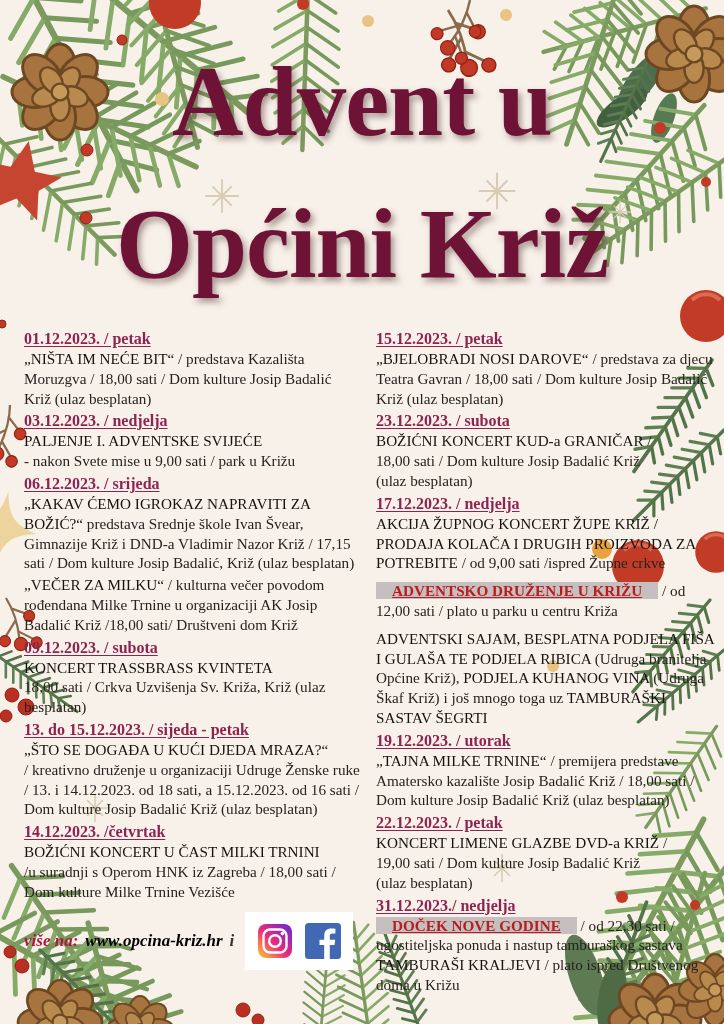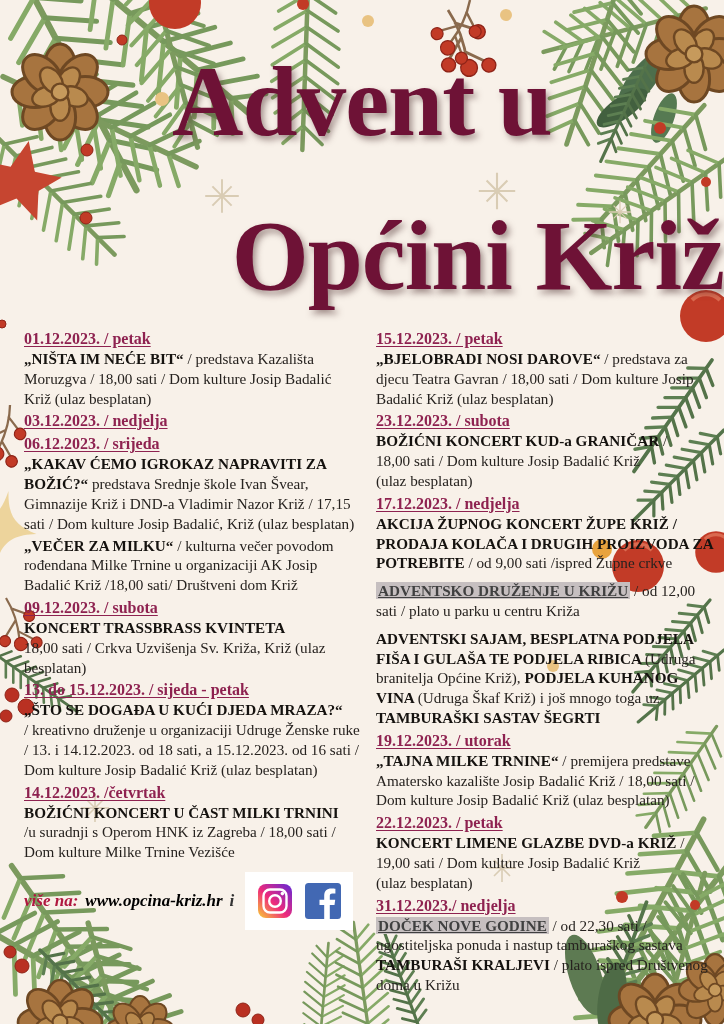--- a/index.html
+++ b/index.html
@@ -10,7 +10,7 @@
     font-size:99px;letter-spacing:-1px;line-height:1.05;
     text-shadow:3px 4px 6px rgba(80,50,50,.5);font-family:"Liberation Serif",serif;z-index:3;}
   .t1{top:50px;}
-  .t2{top:204px;text-align:right;}
+  .t2{top:192px;}
   .columns{position:absolute;top:328px;left:24px;width:690px;display:flex;gap:14px;z-index:3;}
   .col{width:338px;}
   .event{margin:0 0 2px 0;}

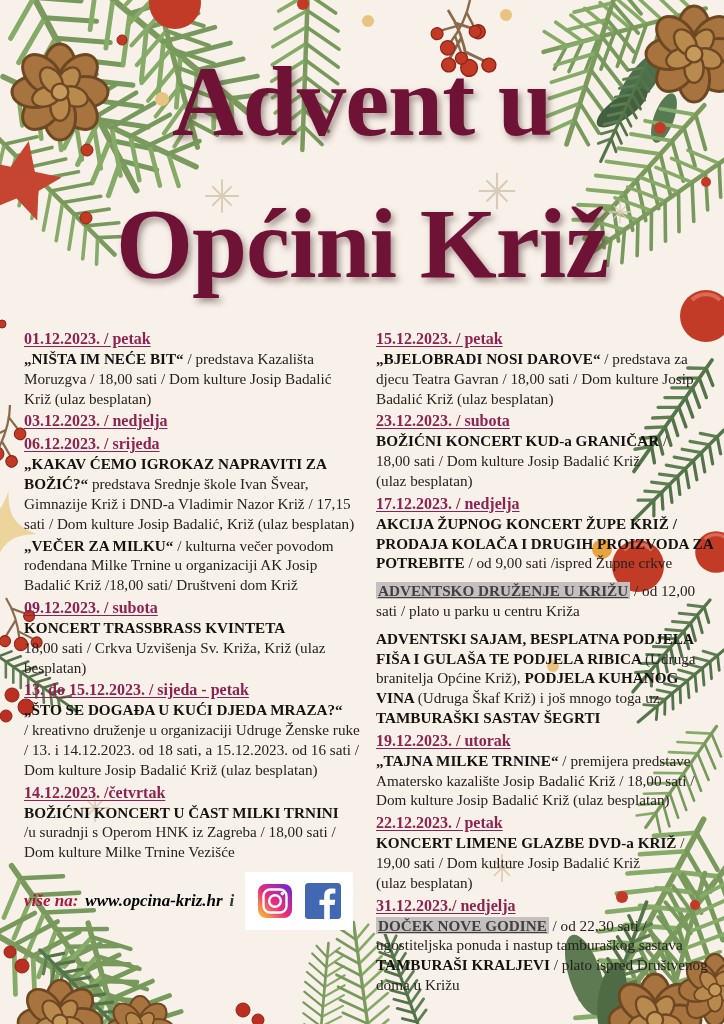--- a/index.html
+++ b/index.html
@@ -17,7 +17,7 @@
   .event.gap{margin-top:8px;}
   .date{font-size:16px;line-height:21px;font-weight:700;color:#8e2250;text-decoration:underline;text-underline-offset:2px;}
   .body{margin:0;font-size:15.2px;line-height:19.8px;color:#26221f;}
-  .body span.title{font-weight:700;color:#15120f;}
+  .body span.title{font-weight:400;color:#15120f;}
   .body span.highlight{font-weight:700;color:#404040;background:#c6bfc0;text-decoration:underline;padding:0 2px;}
   .footer{display:flex;align-items:center;gap:7px;margin-top:10px;font-style:italic;font-weight:700;font-size:17px;}
   .footer .more{color:#b01740;}

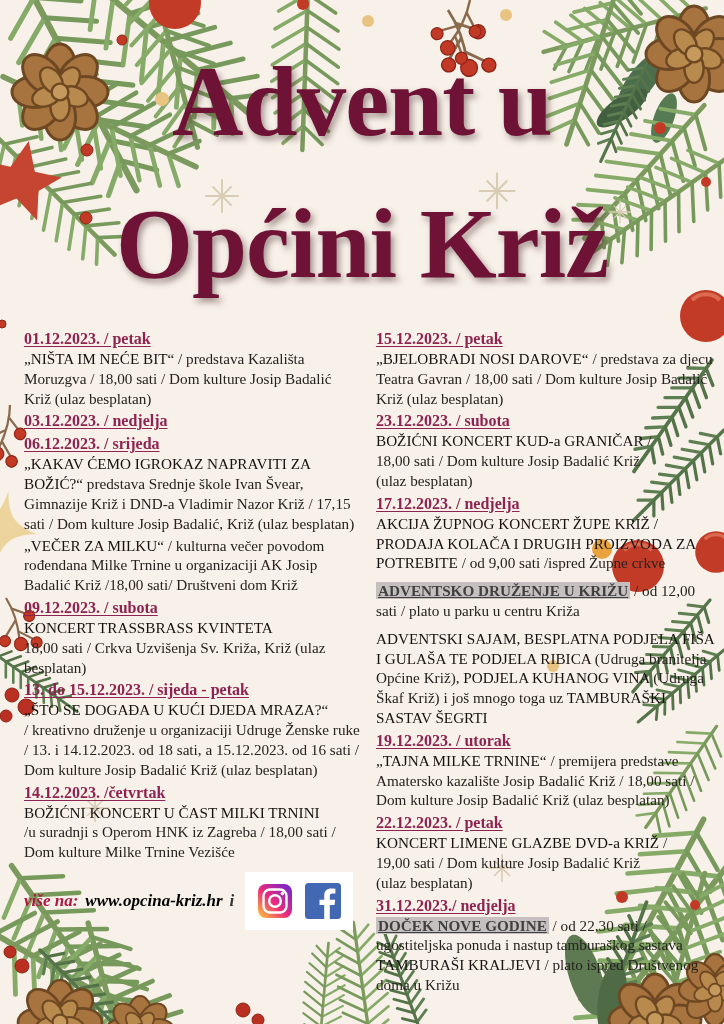--- a/index.html
+++ b/index.html
@@ -192,6 +192,7 @@
         </div>
         <div class="event">
           <div class="date">03.12.2023. / nedjelja</div>
+          <p class="body"><span class="title">PALJENJE I. ADVENTSKE  SVIJEĆE</span><br><span class="normal">- nakon Svete mise u 9,00 sati / park u Križu</span></p>
         </div>
         <div class="event">
           <div class="date">06.12.2023. / srijeda</div>

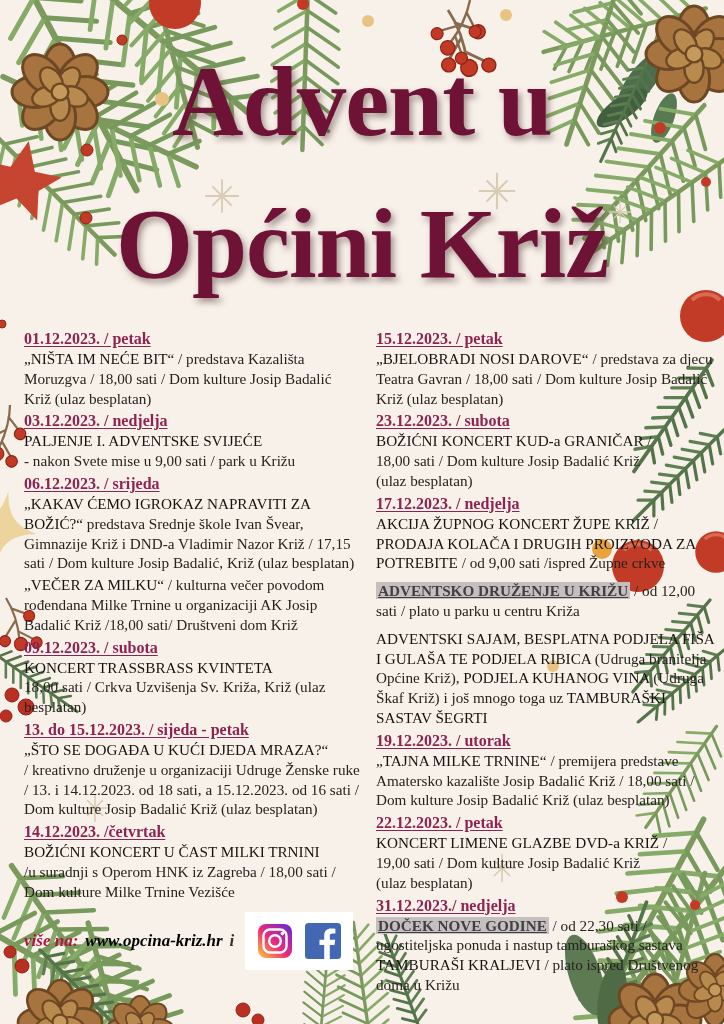--- a/index.html
+++ b/index.html
@@ -18,7 +18,7 @@
   .date{font-size:16px;line-height:21px;font-weight:700;color:#8e2250;text-decoration:underline;text-underline-offset:2px;}
   .body{margin:0;font-size:15.2px;line-height:19.8px;color:#26221f;}
   .body span.title{font-weight:400;color:#15120f;}
-  .body span.highlight{font-weight:700;color:#404040;background:#c6bfc0;text-decoration:underline;padding:0 2px;}
+  .body span.highlight{font-weight:700;color:#b91c1c;background:#c6bfc0;text-decoration:underline;padding:0 16px;}
   .footer{display:flex;align-items:center;gap:7px;margin-top:10px;font-style:italic;font-weight:700;font-size:17px;}
   .footer .more{color:#b01740;}
   .footer .link{color:#000000;cursor:pointer;}

